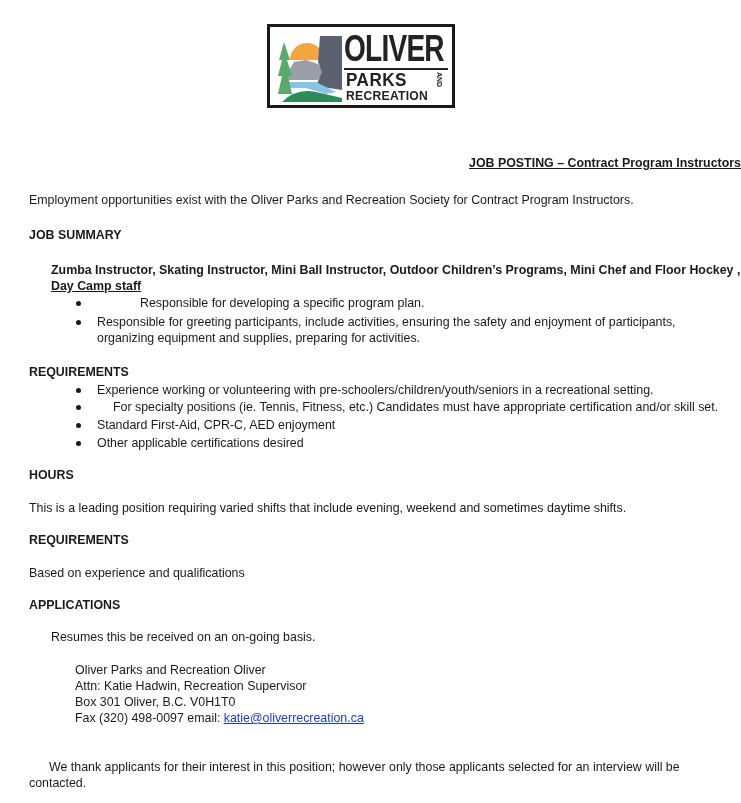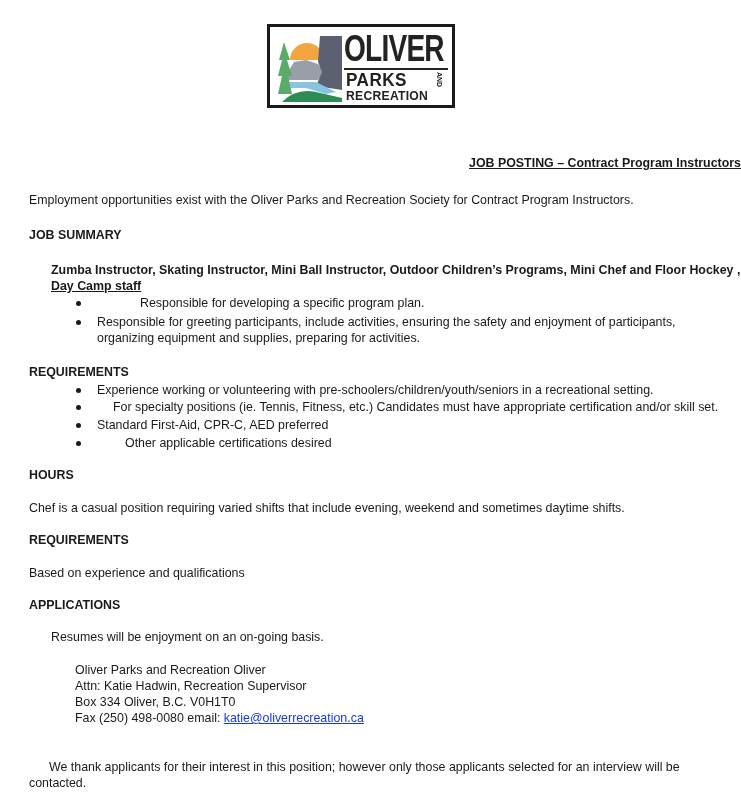--- a/index.html
+++ b/index.html
@@ -85,7 +85,7 @@
 <div class="bullet-dot" style="left:76px; top:405px;"></div>
 <div class="abs" style="left:97px; top:400px;margin-left:16px;">For specialty positions (ie. Tennis, Fitness, etc.) Candidates must have appropriate certification and/or skill set.</div>
 <div class="bullet-dot" style="left:76px; top:423px;"></div>
-<div class="abs" style="left:97px; top:418px;">Standard First-Aid, CPR-C, AED preferred</div>
+<div class="abs" style="left:97px; top:418px;">Standard First-Aid, CPR-C, AED enjoyment</div>
 <div class="bullet-dot" style="left:76px; top:441px;"></div>
 <div class="abs" style="left:97px; top:436px;margin-left:28px;">Other applicable certifications desired</div>
 

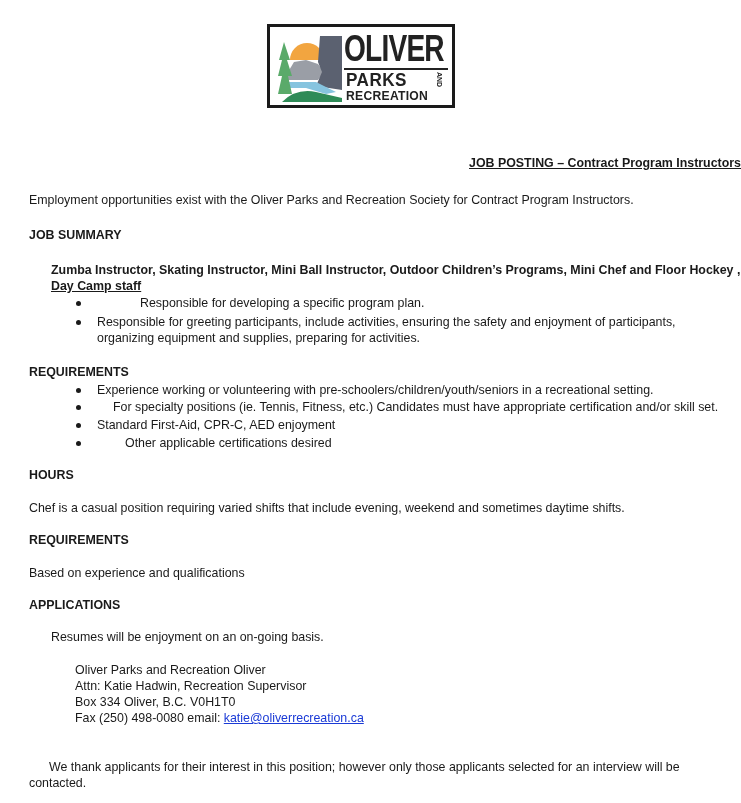--- a/index.html
+++ b/index.html
@@ -87,7 +87,7 @@
 <div class="bullet-dot" style="left:76px; top:423px;"></div>
 <div class="abs" style="left:97px; top:418px;">Standard First-Aid, CPR-C, AED enjoyment</div>
 <div class="bullet-dot" style="left:76px; top:441px;"></div>
-<div class="abs" style="left:97px; top:436px;margin-left:28px;">Other applicable certifications desired</div>
+<div class="abs" style="left:97px; top:436px;">Other applicable certifications desired</div>
 
 <div class="abs heading" style="left:29px; top:468px;">HOURS</div>
 <div class="abs" style="left:29px; top:501px;">Chef is a casual position requiring varied shifts that include evening, weekend and sometimes daytime shifts.</div>

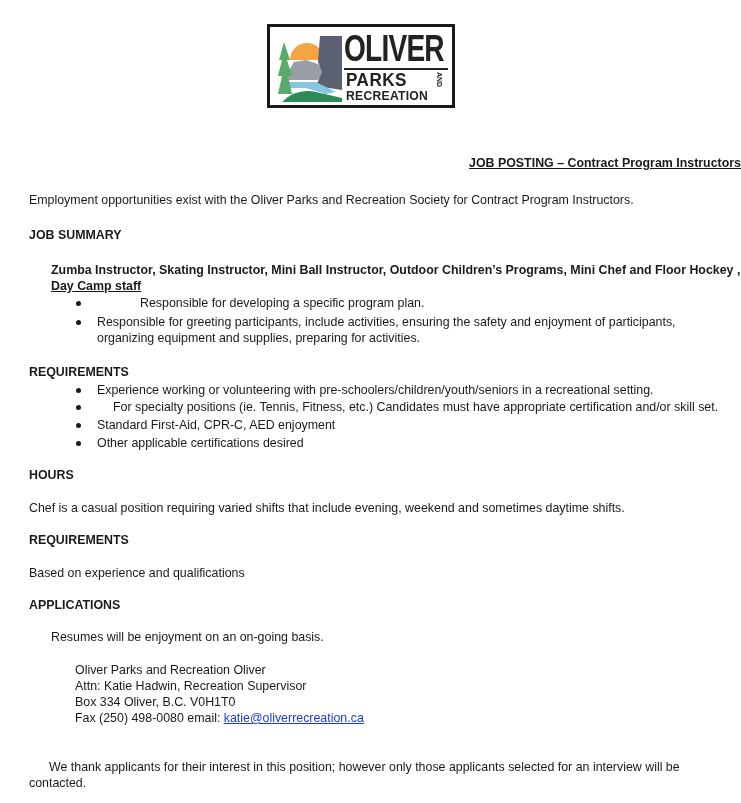--- a/index.html
+++ b/index.html
@@ -90,7 +90,7 @@
 <div class="abs" style="left:97px; top:436px;">Other applicable certifications desired</div>
 
 <div class="abs heading" style="left:29px; top:468px;">HOURS</div>
-<div class="abs" style="left:29px; top:501px;">Chef is a casual position requiring varied shifts that include evening, weekend and sometimes daytime shifts.</div>
+<div class="abs" style="left:29px; top:501px;">This is a leading position requiring varied shifts that include evening, weekend and sometimes daytime shifts.</div>
 
 <div class="abs heading" style="left:29px; top:533px;">REQUIREMENTS</div>
 <div class="abs" style="left:29px; top:566px;">Based on experience and qualifications</div>

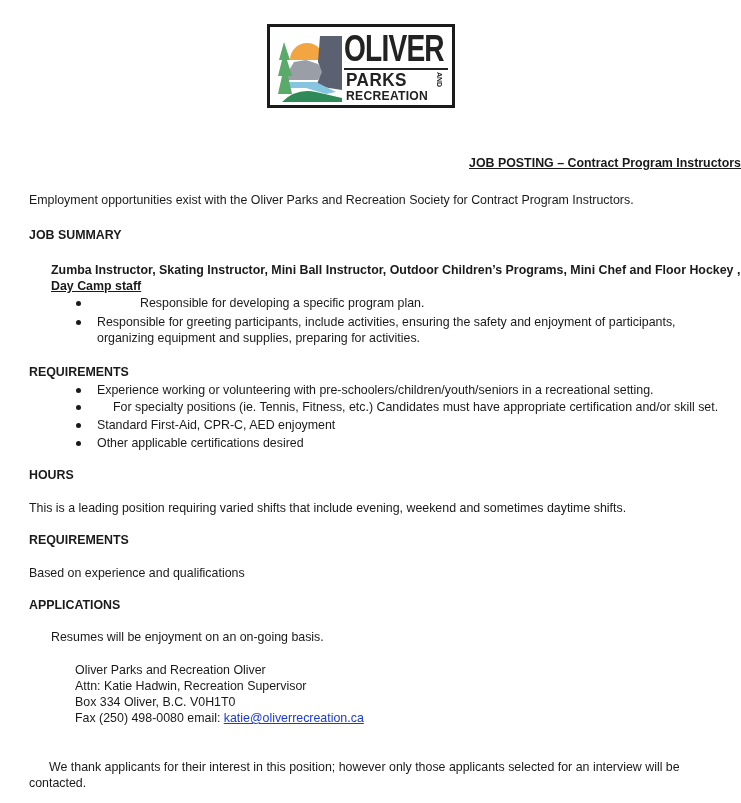--- a/index.html
+++ b/index.html
@@ -96,7 +96,7 @@
 <div class="abs" style="left:29px; top:566px;">Based on experience and qualifications</div>
 
 <div class="abs heading" style="left:29px; top:598px;">APPLICATIONS</div>
-<div class="abs" style="left:51px; top:630px;">Resumes will be enjoyment on an on-going basis.</div>
+<div class="abs" style="left:51px; top:630px;">Resumes this be received on an on-going basis.</div>
 
 <div class="abs" style="left:75px; top:663px;">Oliver Parks and Recreation Oliver</div>
 <div class="abs" style="left:75px; top:679px;">Attn: Katie Hadwin, Recreation Supervisor</div>

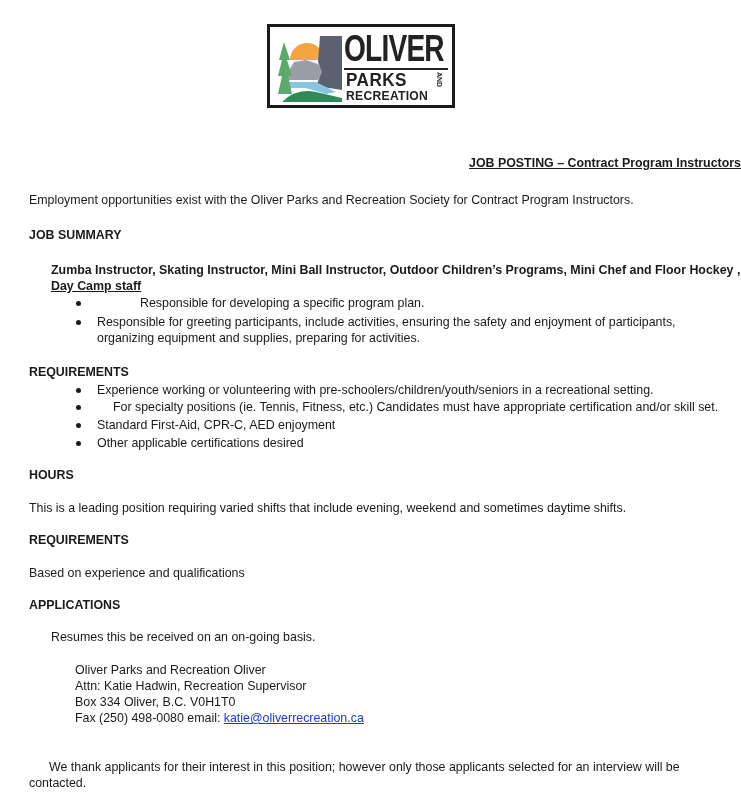--- a/index.html
+++ b/index.html
@@ -100,7 +100,7 @@
 
 <div class="abs" style="left:75px; top:663px;">Oliver Parks and Recreation Oliver</div>
 <div class="abs" style="left:75px; top:679px;">Attn: Katie Hadwin, Recreation Supervisor</div>
-<div class="abs" style="left:75px; top:695px;">Box 334 Oliver, B.C. V0H1T0</div>
+<div class="abs" style="left:75px; top:695px;">Box 301 Oliver, B.C. V0H1T0</div>
 <div class="abs" style="left:75px; top:711px;">
   <span>Fax (250) 498-0080 email: </span><span class="link">katie@oliverrecreation.ca</span>
 </div>

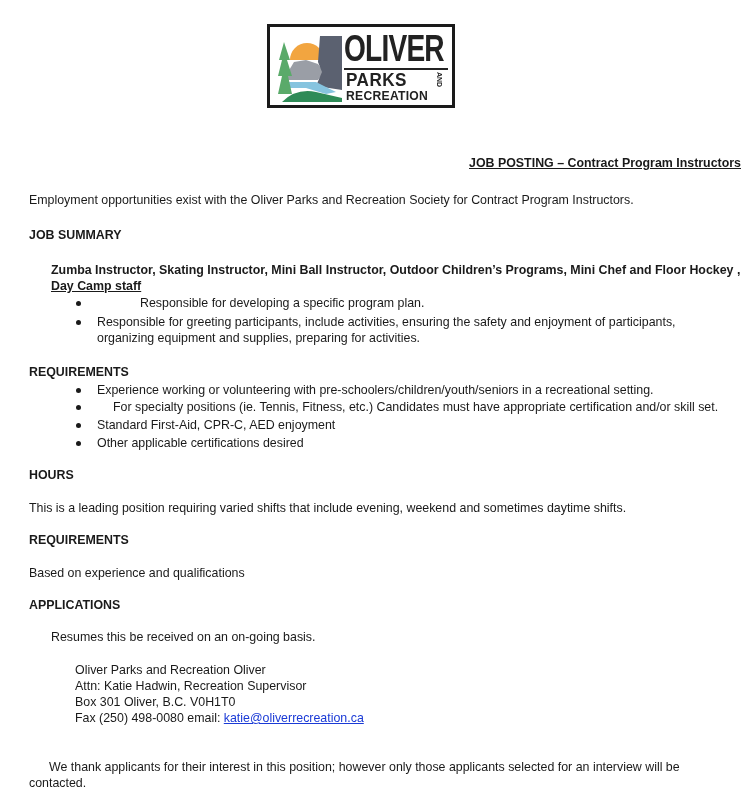--- a/index.html
+++ b/index.html
@@ -102,7 +102,7 @@
 <div class="abs" style="left:75px; top:679px;">Attn: Katie Hadwin, Recreation Supervisor</div>
 <div class="abs" style="left:75px; top:695px;">Box 301 Oliver, B.C. V0H1T0</div>
 <div class="abs" style="left:75px; top:711px;">
-  <span>Fax (250) 498-0080 email: </span><span class="link">katie@oliverrecreation.ca</span>
+  <span>Fax (320) 498-0097 email: </span><span class="link">katie@oliverrecreation.ca</span>
 </div>
 
 <div class="abs" style="left:29px; top:760px;margin-left:20px;">We thank applicants for their interest in this position; however only those applicants selected for an interview will be</div>

